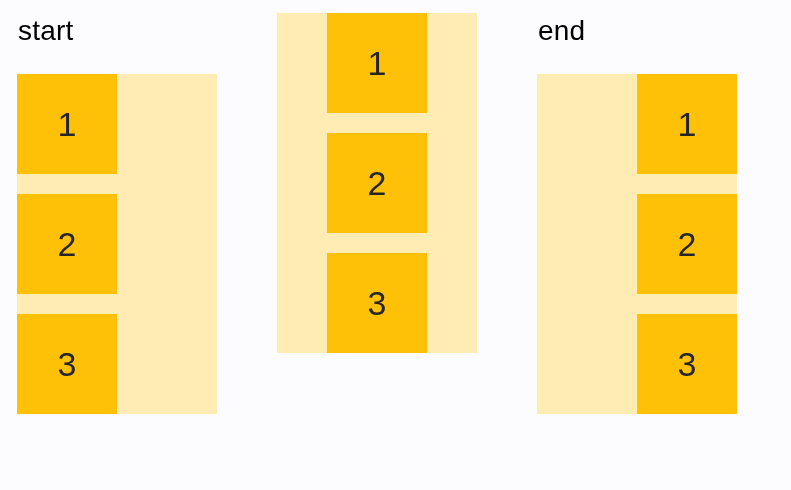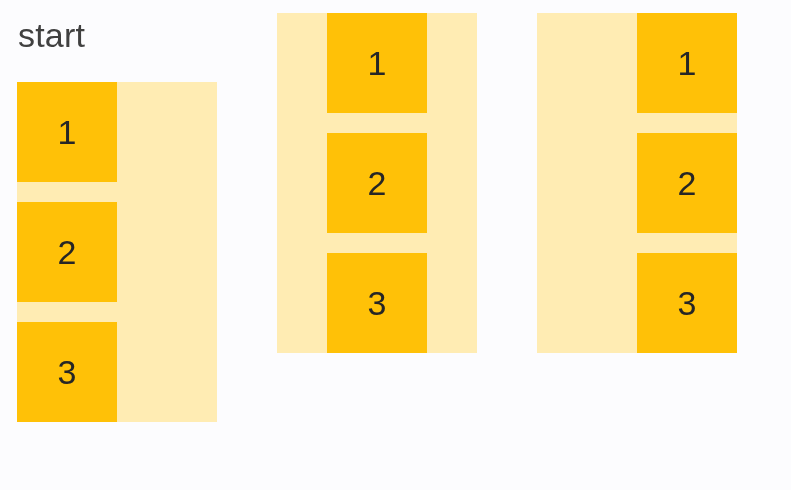--- a/index.html
+++ b/index.html
@@ -24,10 +24,10 @@
     flex-direction: column;
   }
   .demo-label {
-    font-size: 34px;
+    font-size: 28px;
     font-weight: 400;
     line-height: 1.3;
-    color: #404040;
+    color: #000000;
     margin: 0 0 25px 1px;
     letter-spacing: 0.2px;
   }

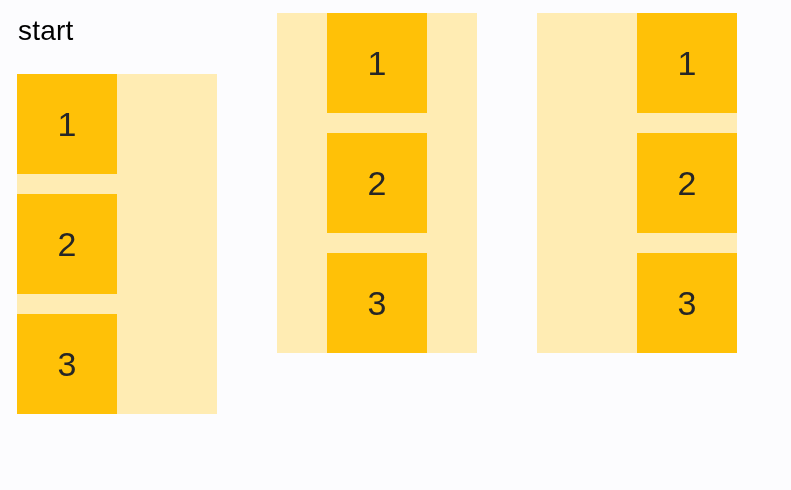--- a/index.html
+++ b/index.html
@@ -77,6 +77,7 @@
   </div>
 
   <div class="demo-group">
+    <div class="demo-label">end</div>
     <div class="flex-container align-end">
       <div class="flex-item">1</div>
       <div class="flex-item">2</div>

